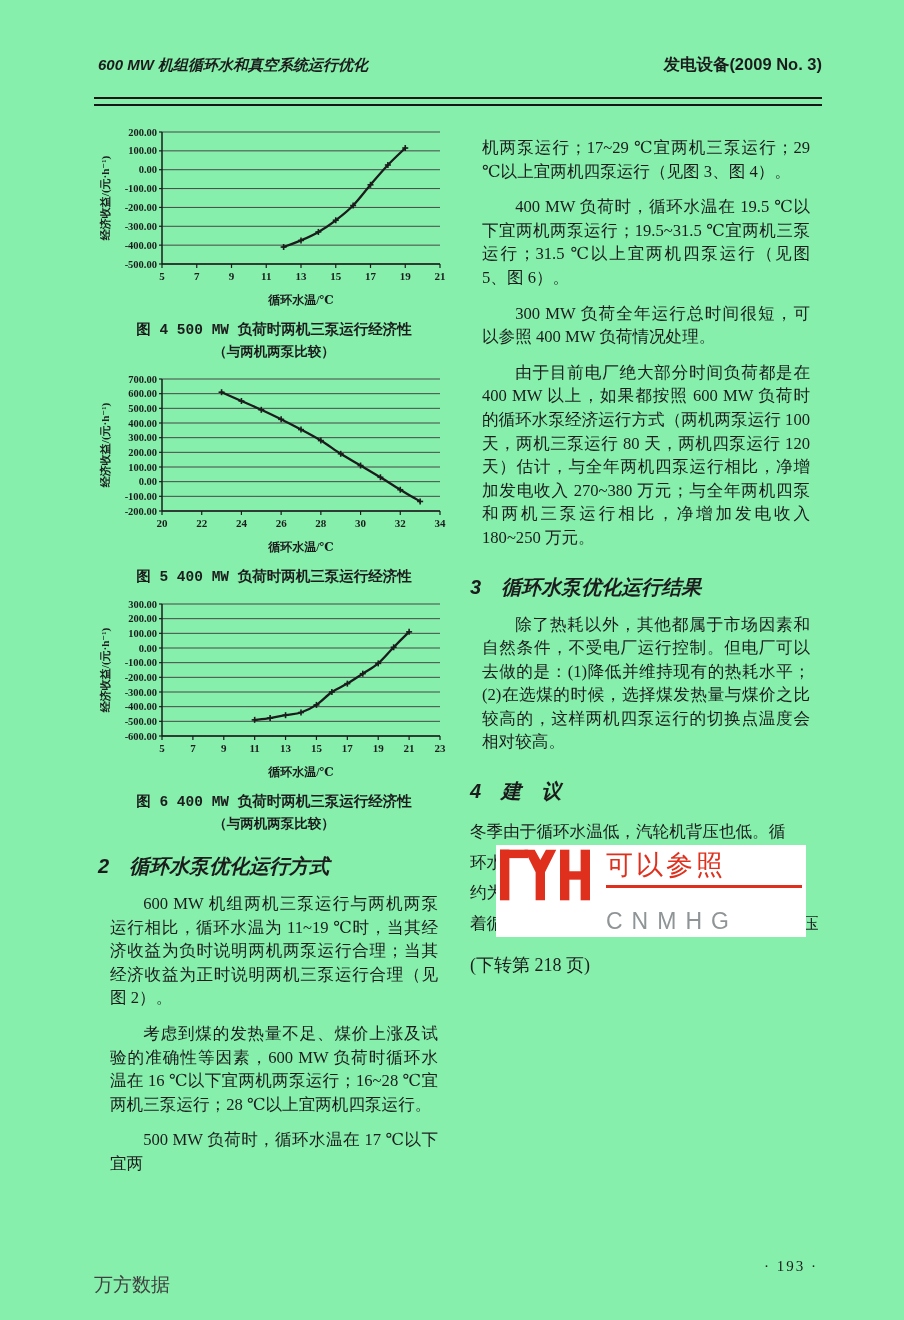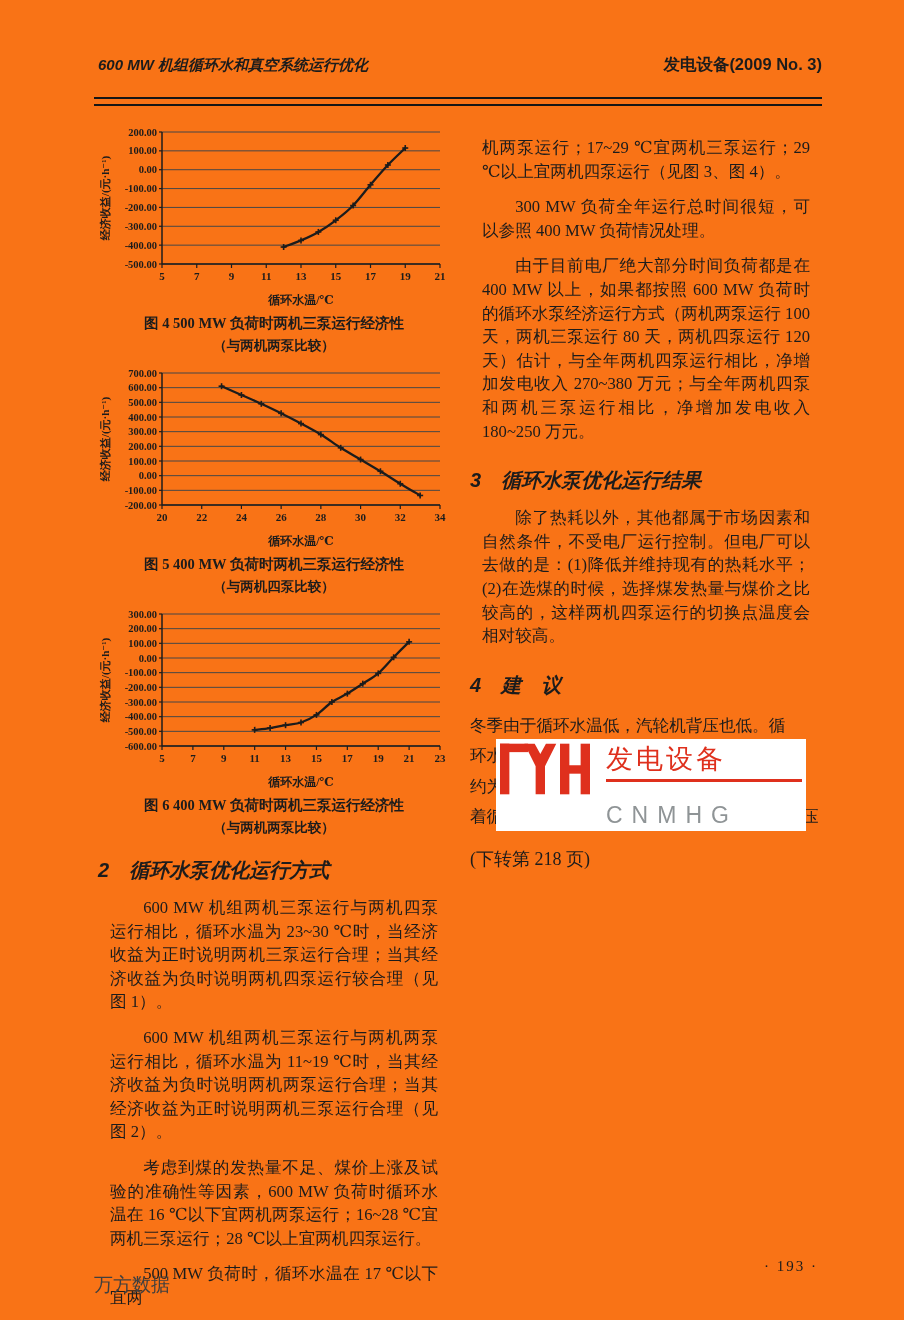--- a/index.html
+++ b/index.html
@@ -3,7 +3,7 @@
 <meta charset="utf-8">
 <style>
   html,body{margin:0;padding:0;background:#e8e8e8;}
-  .page{position:relative;width:904px;height:1320px;background:#f97316;margin:0 auto;overflow:hidden;
+  .page{position:relative;width:904px;height:1320px;background:#86efac;margin:0 auto;overflow:hidden;
         font-family:"Liberation Serif","DejaVu Serif",serif;color:#1c1c1c;}
   
   .hdr{position:absolute;left:98px;top:54px;width:724px;display:flex;justify-content:space-between;align-items:baseline;}

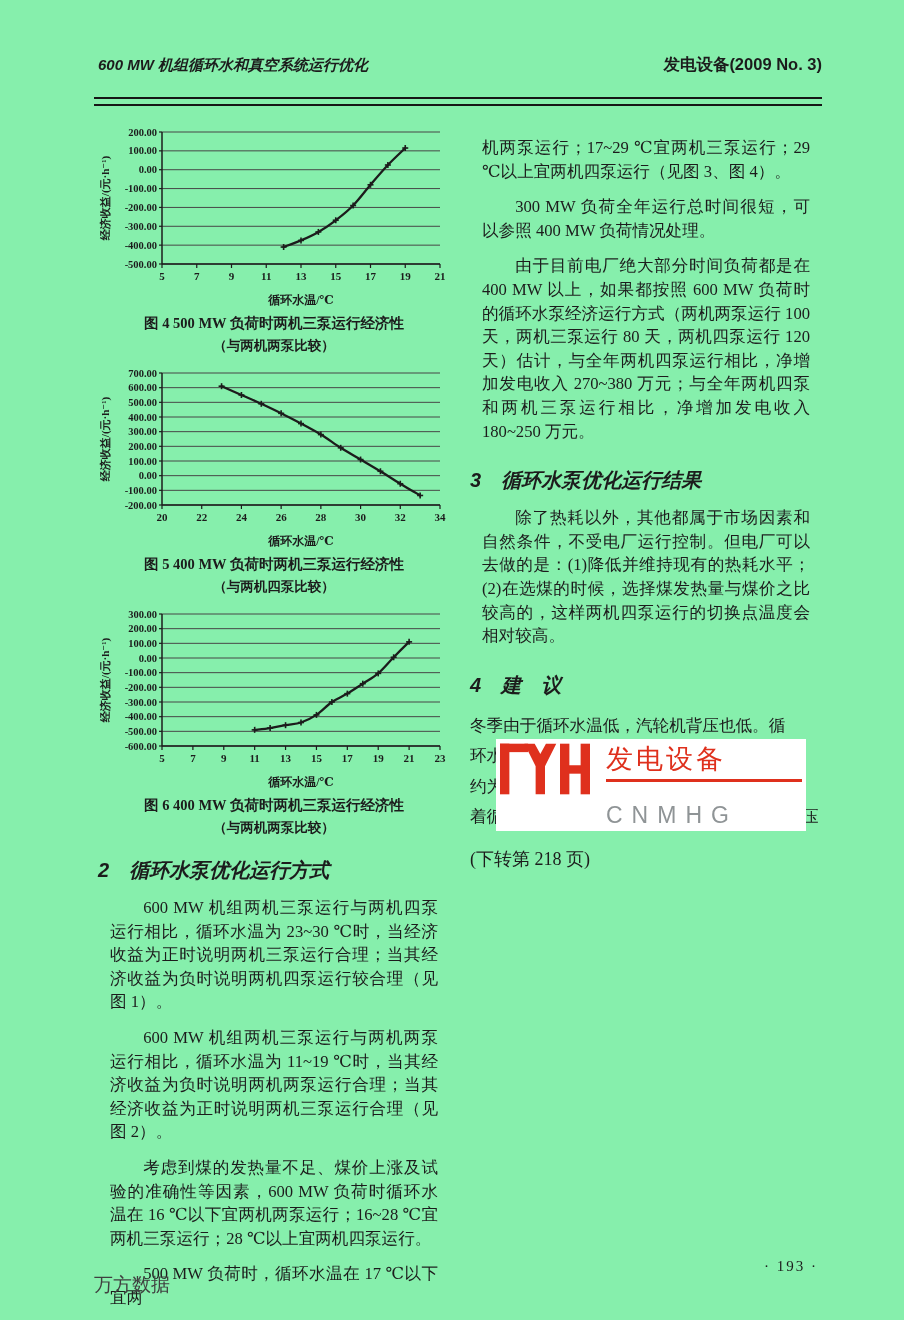--- a/index.html
+++ b/index.html
@@ -303,6 +303,7 @@
 
   <div class="col col-right">
     <p class="body">机两泵运行；17~29 ℃宜两机三泵运行；29 ℃以上宜两机四泵运行（见图 3、图 4）。</p>
+    <p class="body ind">400 MW 负荷时，循环水温在 19.5 ℃以下宜两机两泵运行；19.5~31.5 ℃宜两机三泵运行；31.5 ℃以上宜两机四泵运行（见图 5、图 6）。</p>
     <p class="body ind">300 MW 负荷全年运行总时间很短，可以参照 400 MW 负荷情况处理。</p>
     <p class="body ind">由于目前电厂绝大部分时间负荷都是在 400 MW 以上，如果都按照 600 MW 负荷时的循环水泵经济运行方式（两机两泵运行 100 天，两机三泵运行 80 天，两机四泵运行 120 天）估计，与全年两机四泵运行相比，净增加发电收入 270~380 万元；与全年两机四泵和两机三泵运行相比，净增加发电收入 180~250 万元。</p>
 

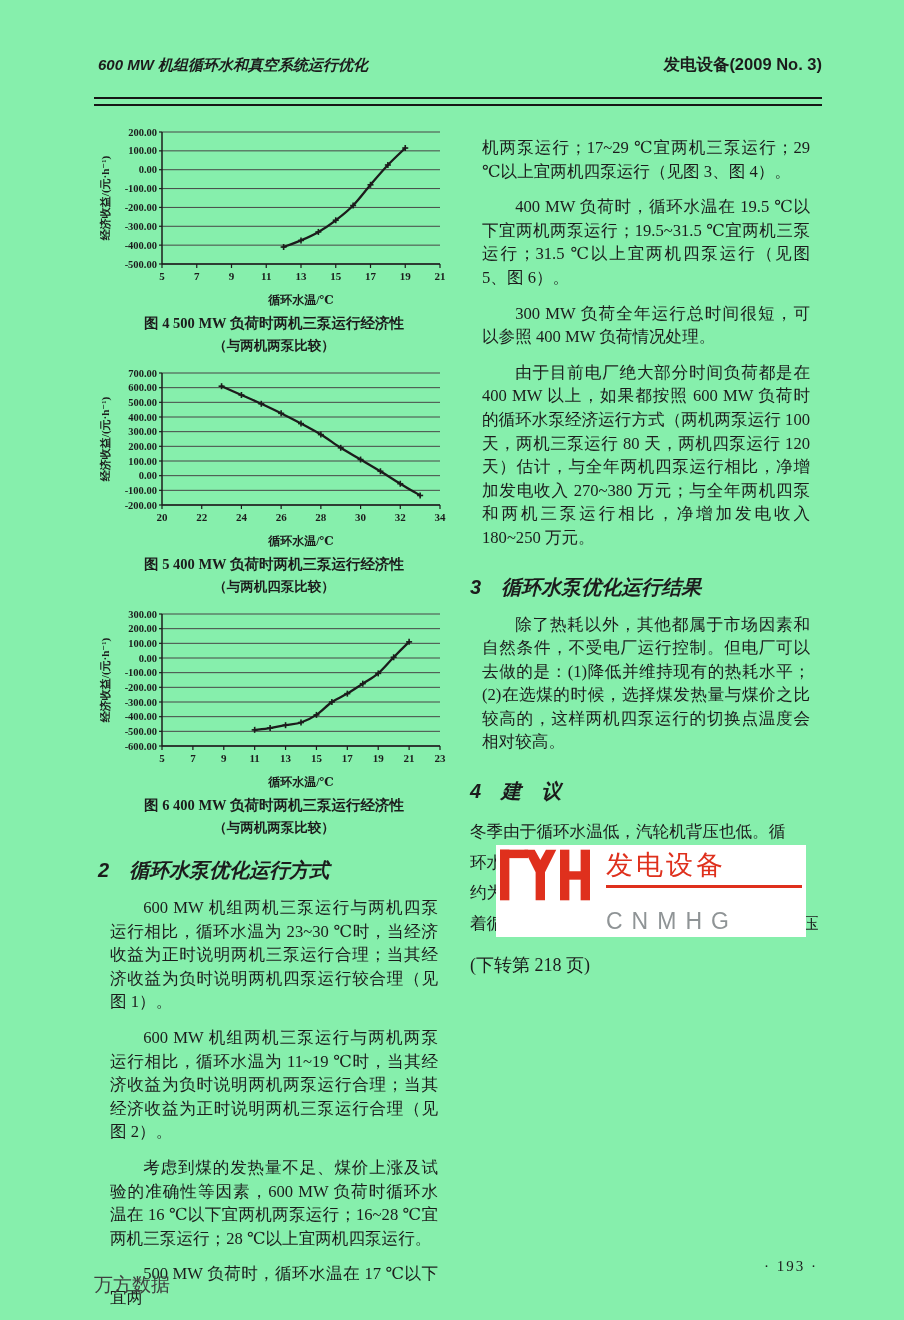--- a/index.html
+++ b/index.html
@@ -17,7 +17,7 @@
   
   figure{margin:0 0 10px 0;padding:0;}
   figcaption{text-align:center;}
-  .cap{font-family:Liberation Serif, serif;font-weight:700;font-size:14.5px;margin-top:2px;}
+  .cap{font-family:Liberation Mono, monospace;font-weight:700;font-size:14.5px;margin-top:8px;}
   .subcap{font-family:"Liberation Sans","DejaVu Sans",sans-serif;font-weight:700;font-size:13.5px;margin-top:4px;}
   svg text{font-family:"Liberation Serif","DejaVu Serif",serif;}
   

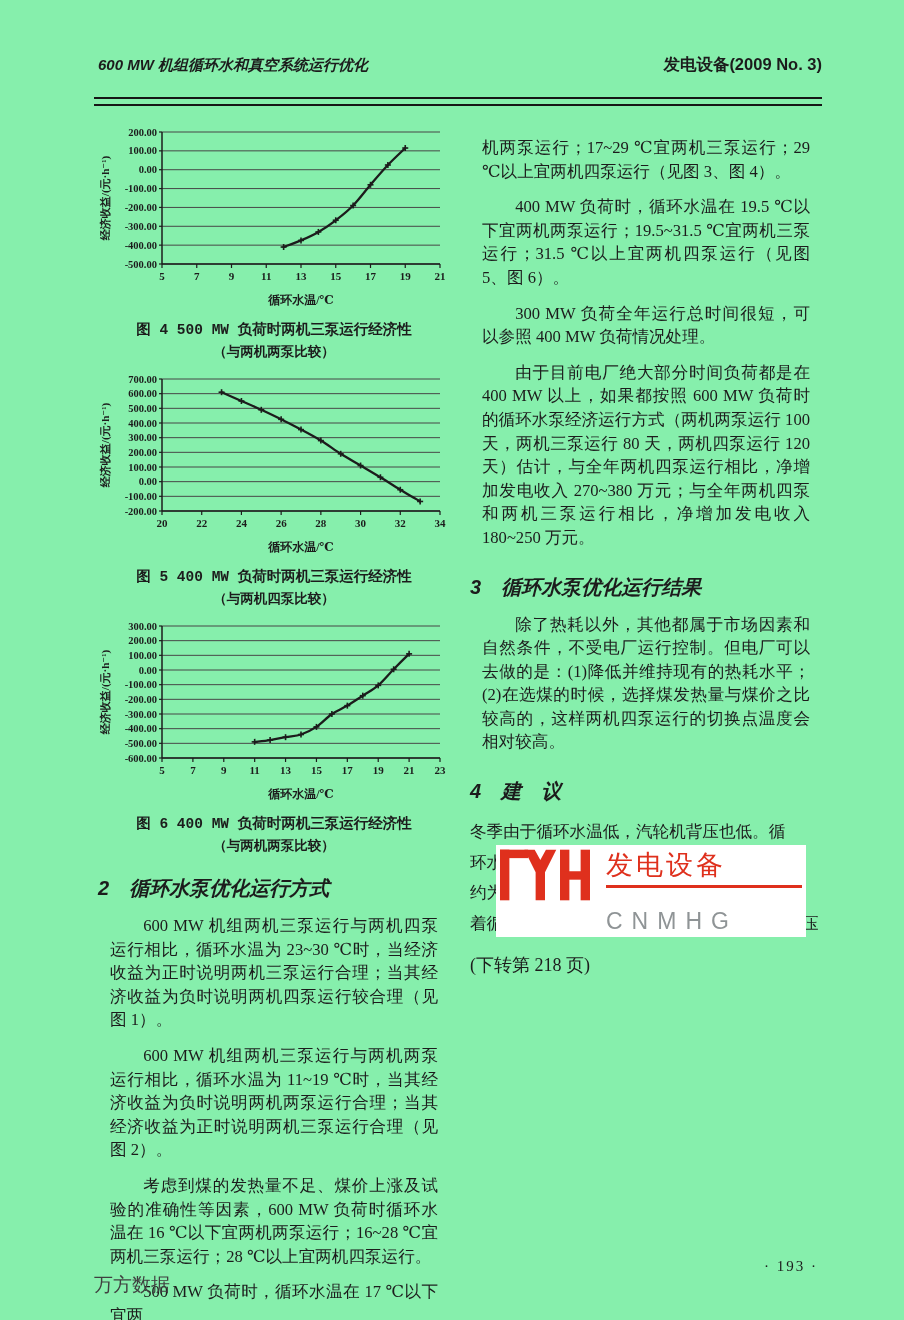--- a/index.html
+++ b/index.html
@@ -204,7 +204,6 @@
         </svg>
       <figcaption>
         <div class="cap">图 5  400 MW 负荷时两机三泵运行经济性</div>
-        <div class="subcap">（与两机四泵比较）</div>
       </figcaption>
     </figure>
 

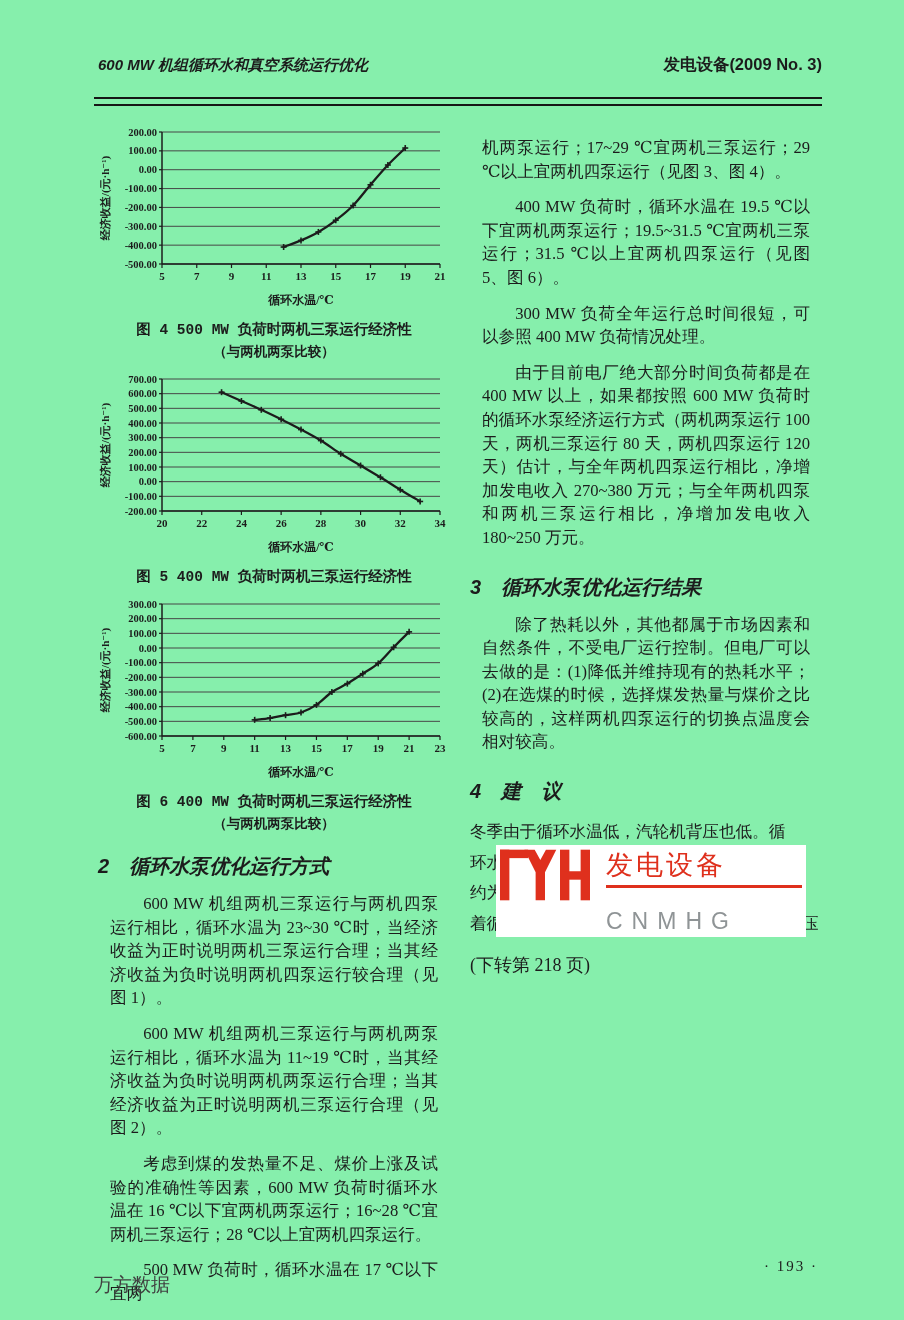--- a/index.html
+++ b/index.html
@@ -327,7 +327,7 @@
           <rect x="64" y="25" width="32" height="9" fill="#df301d"></rect>
         </svg>
         <div class="wm-right">
-          <div class="wm-cn">发电设备</div>
+          <div class="wm-cn">可以参照</div>
           <div class="wm-rule"></div>
           <div class="wm-en">CNMHG</div>
         </div>

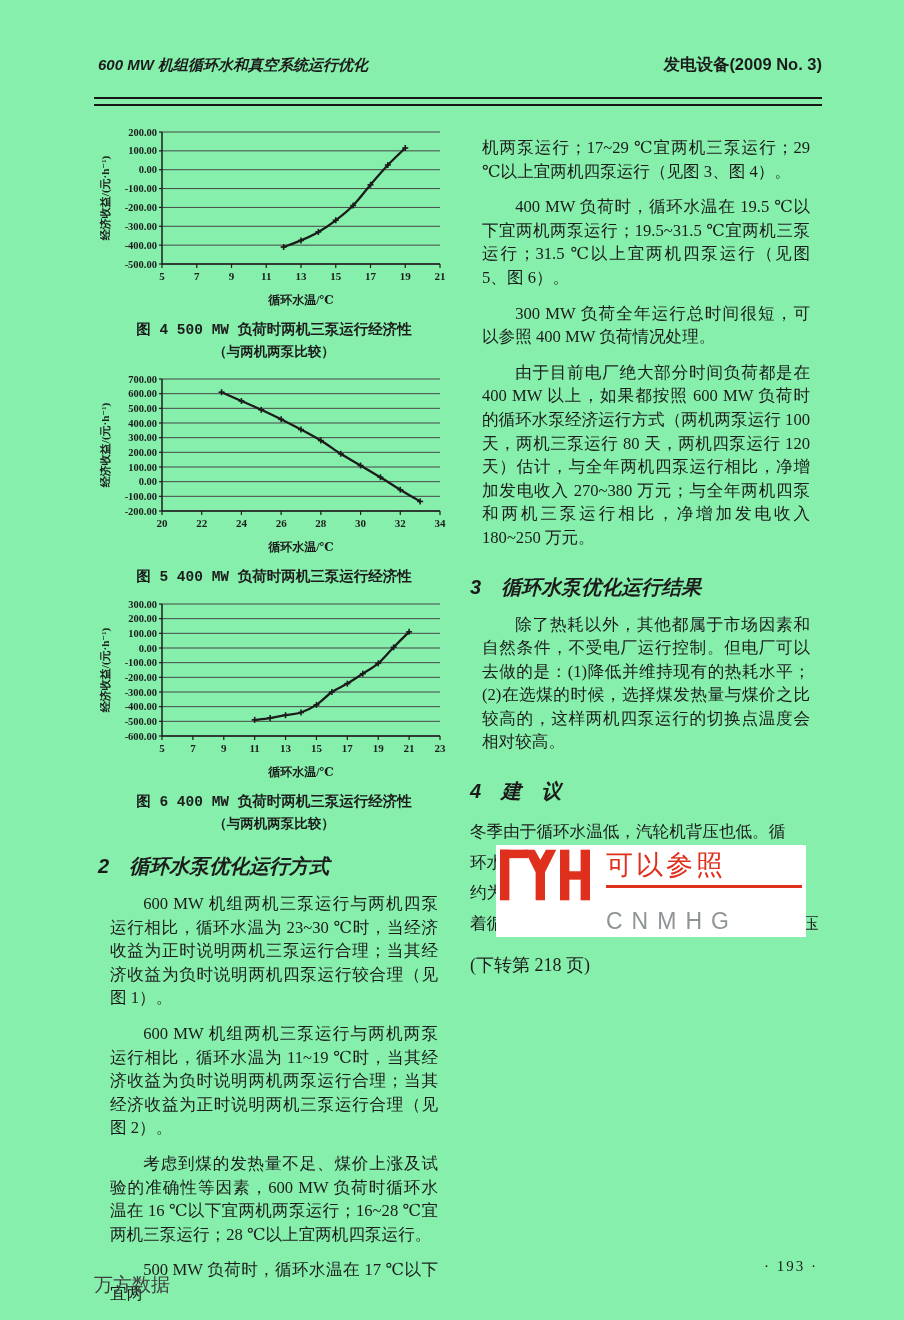--- a/index.html
+++ b/index.html
@@ -294,7 +294,6 @@
     </figure>
 
     <h2 class="sec"><span class="n">2</span><span>循环水泵优化运行方式</span></h2>
-    <p class="body ind">600 MW 机组两机三泵运行与两机四泵运行相比，循环水温为 23~30 ℃时，当经济收益为正时说明两机三泵运行合理；当其经济收益为负时说明两机四泵运行较合理（见图 1）。</p>
     <p class="body ind">600 MW 机组两机三泵运行与两机两泵运行相比，循环水温为 11~19 ℃时，当其经济收益为负时说明两机两泵运行合理；当其经济收益为正时说明两机三泵运行合理（见图 2）。</p>
     <p class="body ind">考虑到煤的发热量不足、煤价上涨及试验的准确性等因素，600 MW 负荷时循环水温在 16 ℃以下宜两机两泵运行；16~28 ℃宜两机三泵运行；28 ℃以上宜两机四泵运行。</p>
     <p class="body ind">500 MW 负荷时，循环水温在 17 ℃以下宜两</p>

